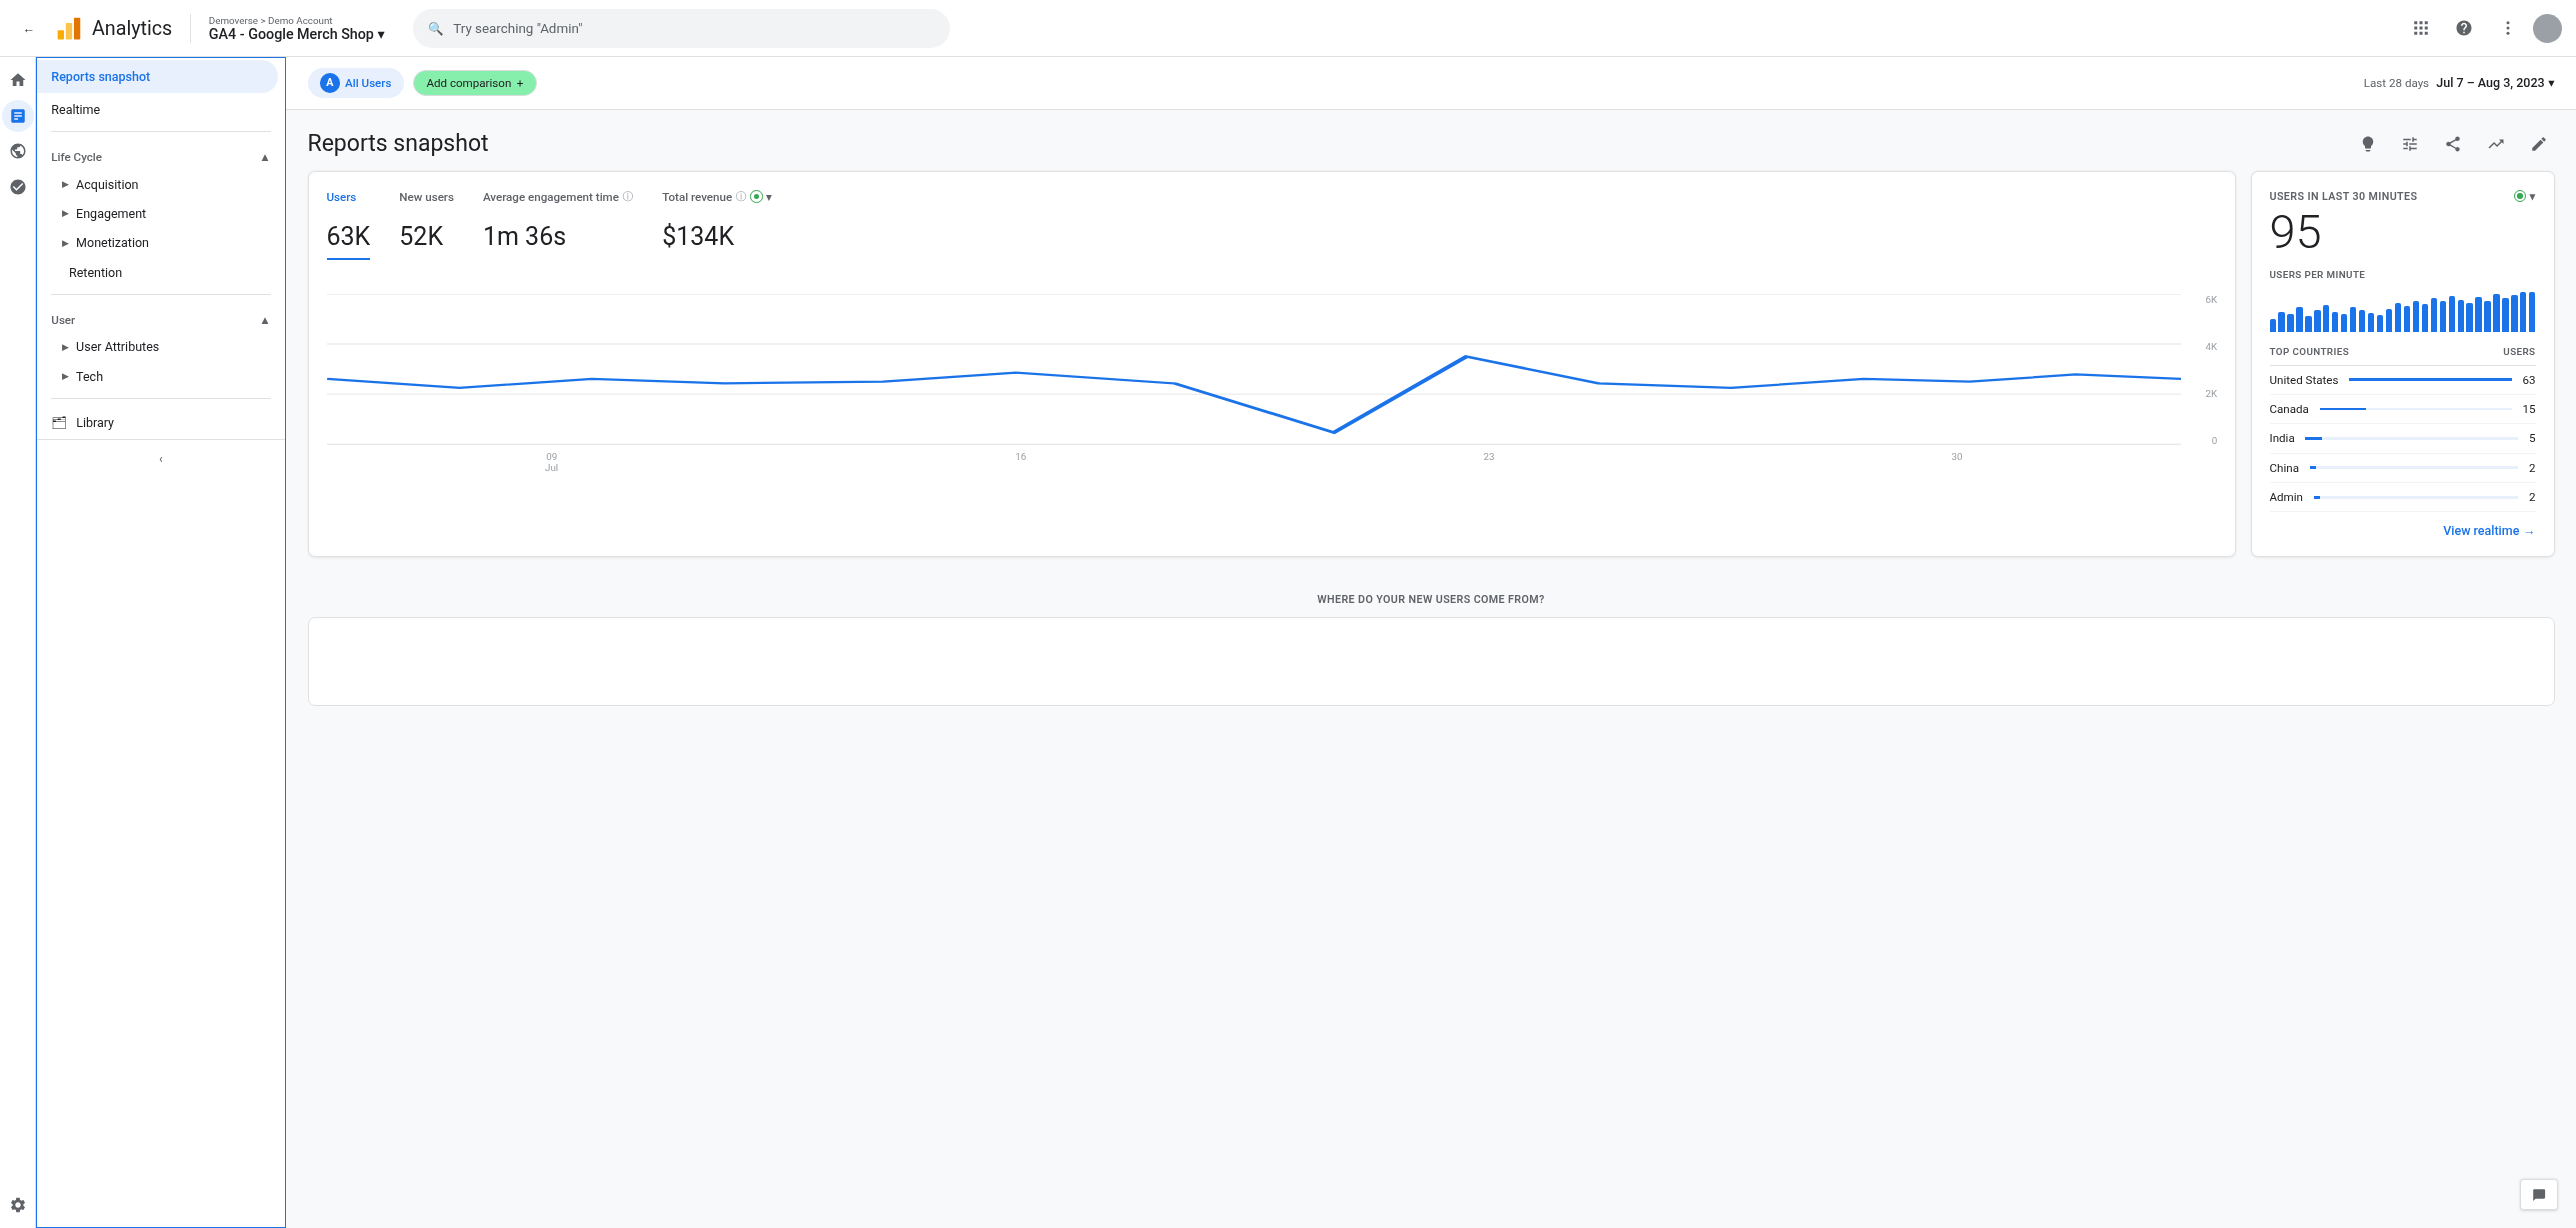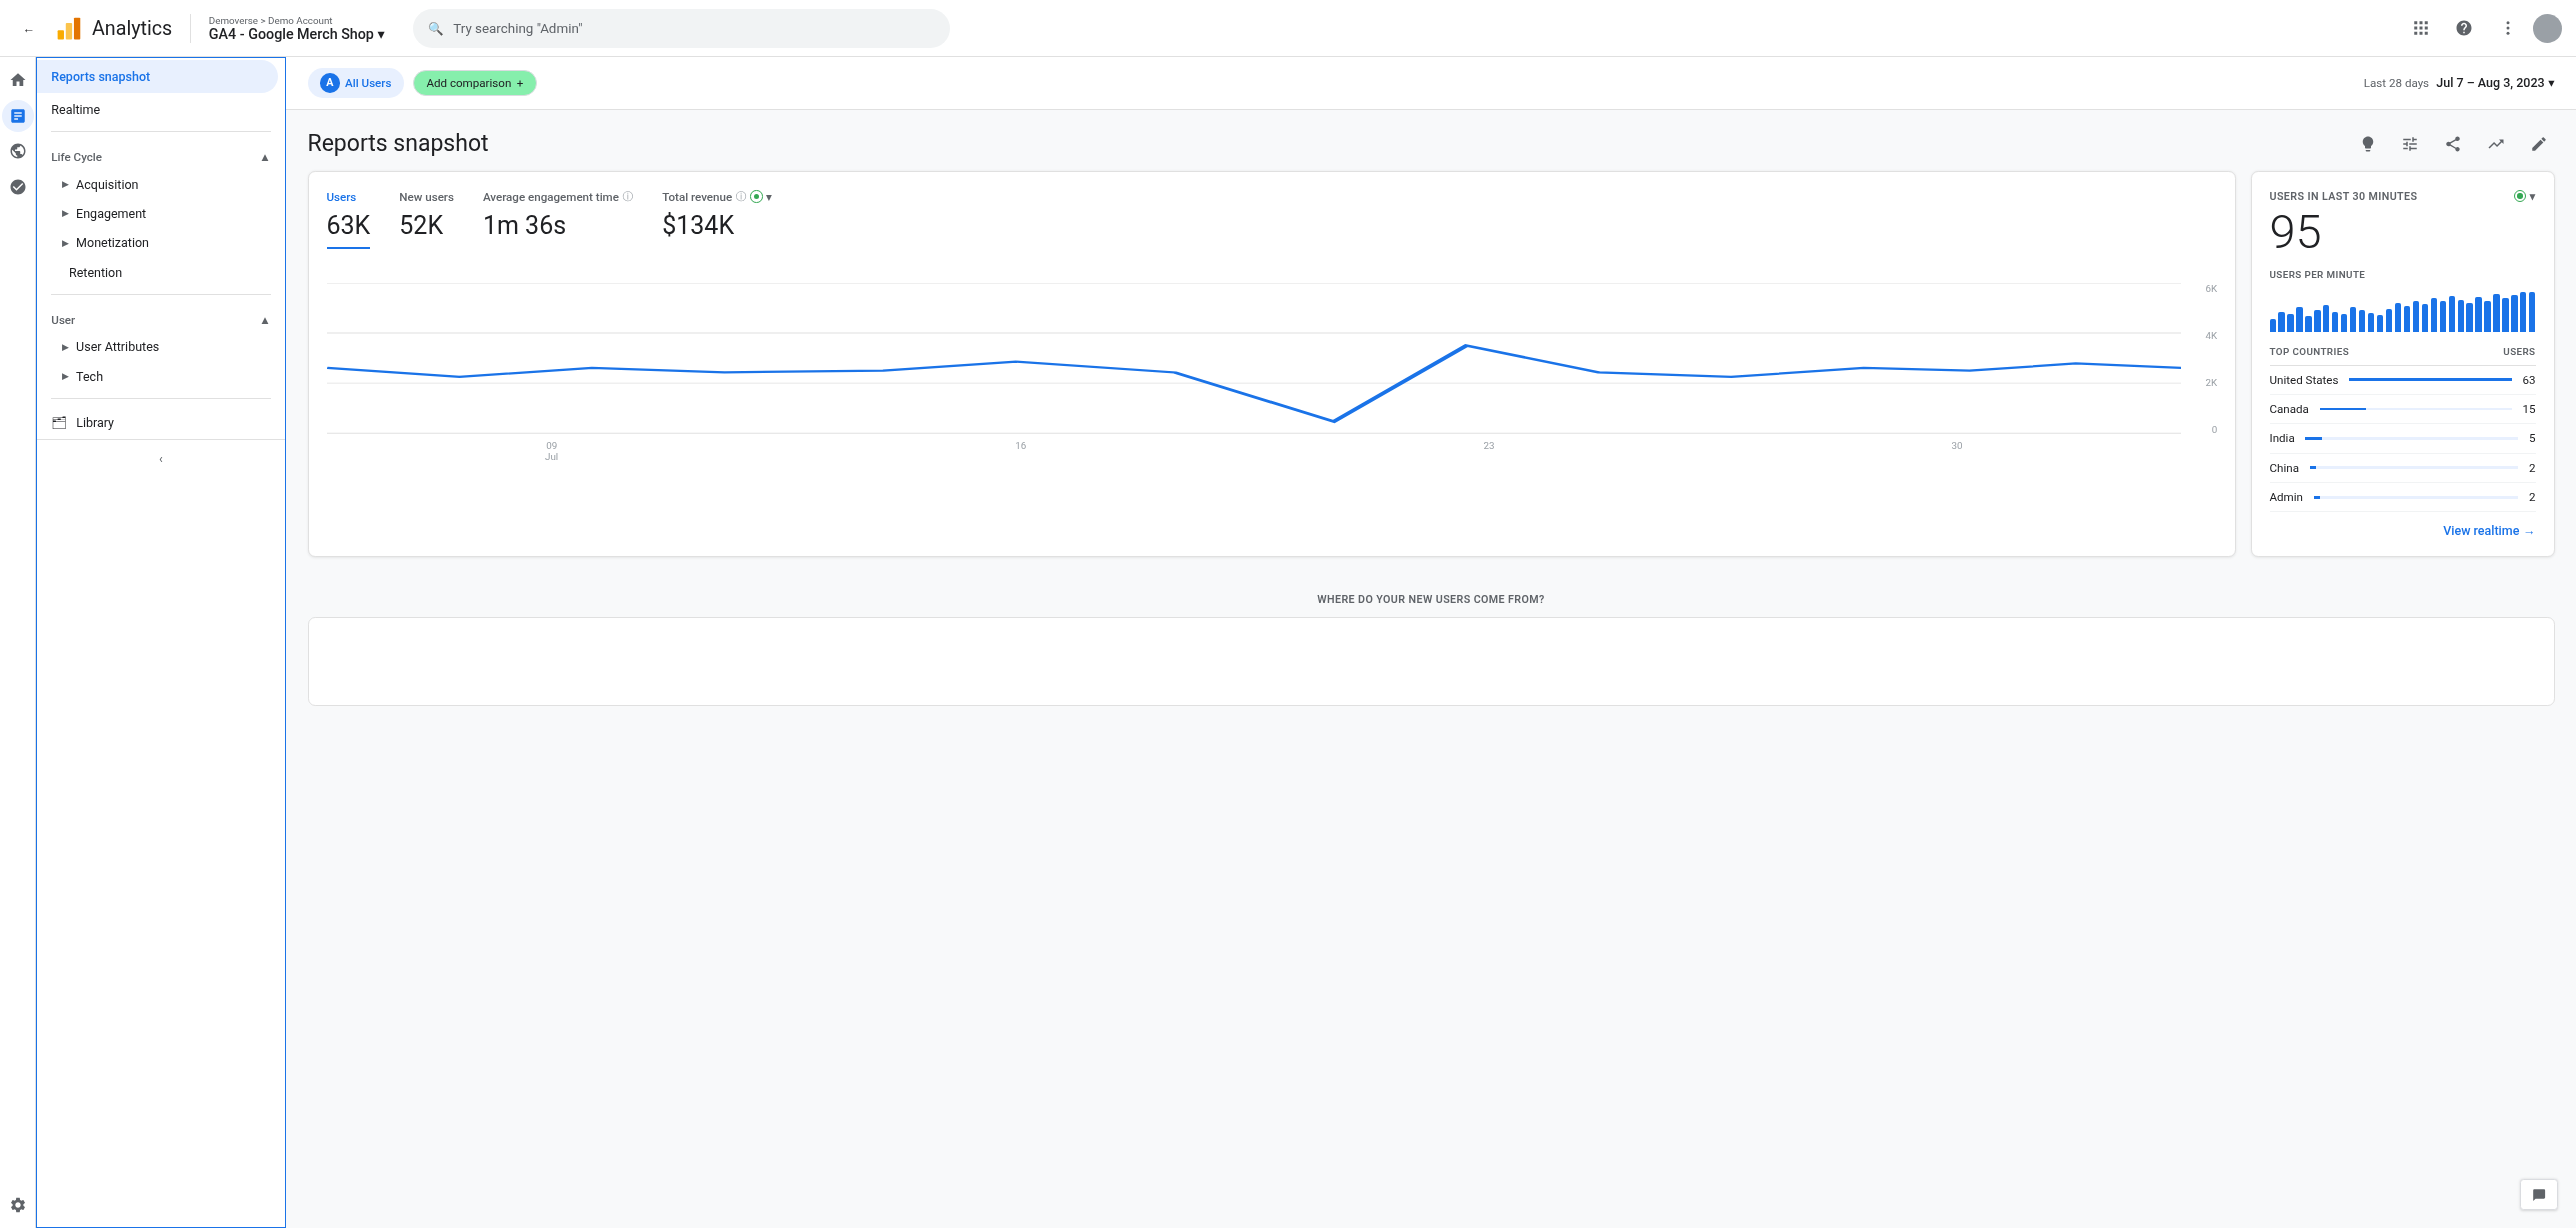--- a/index.html
+++ b/index.html
@@ -132,7 +132,7 @@
     }
     .metric-label { font-size: 11.6px; color: #1a73e8; font-weight: 500; display: flex; align-items: center; gap: 3.6px; }
     .metric-label.gray { color: #5f6368; }
-    .metric-value { font-size: 25px; font-weight: 400; color: #202124; margin-top: 7px; }
+    .metric-value { font-size: 25px; font-weight: 400; color: #202124; margin-top: 18px; }
 
     
     .chart-area { margin-top: 31px; position: relative; height: 179px; }

